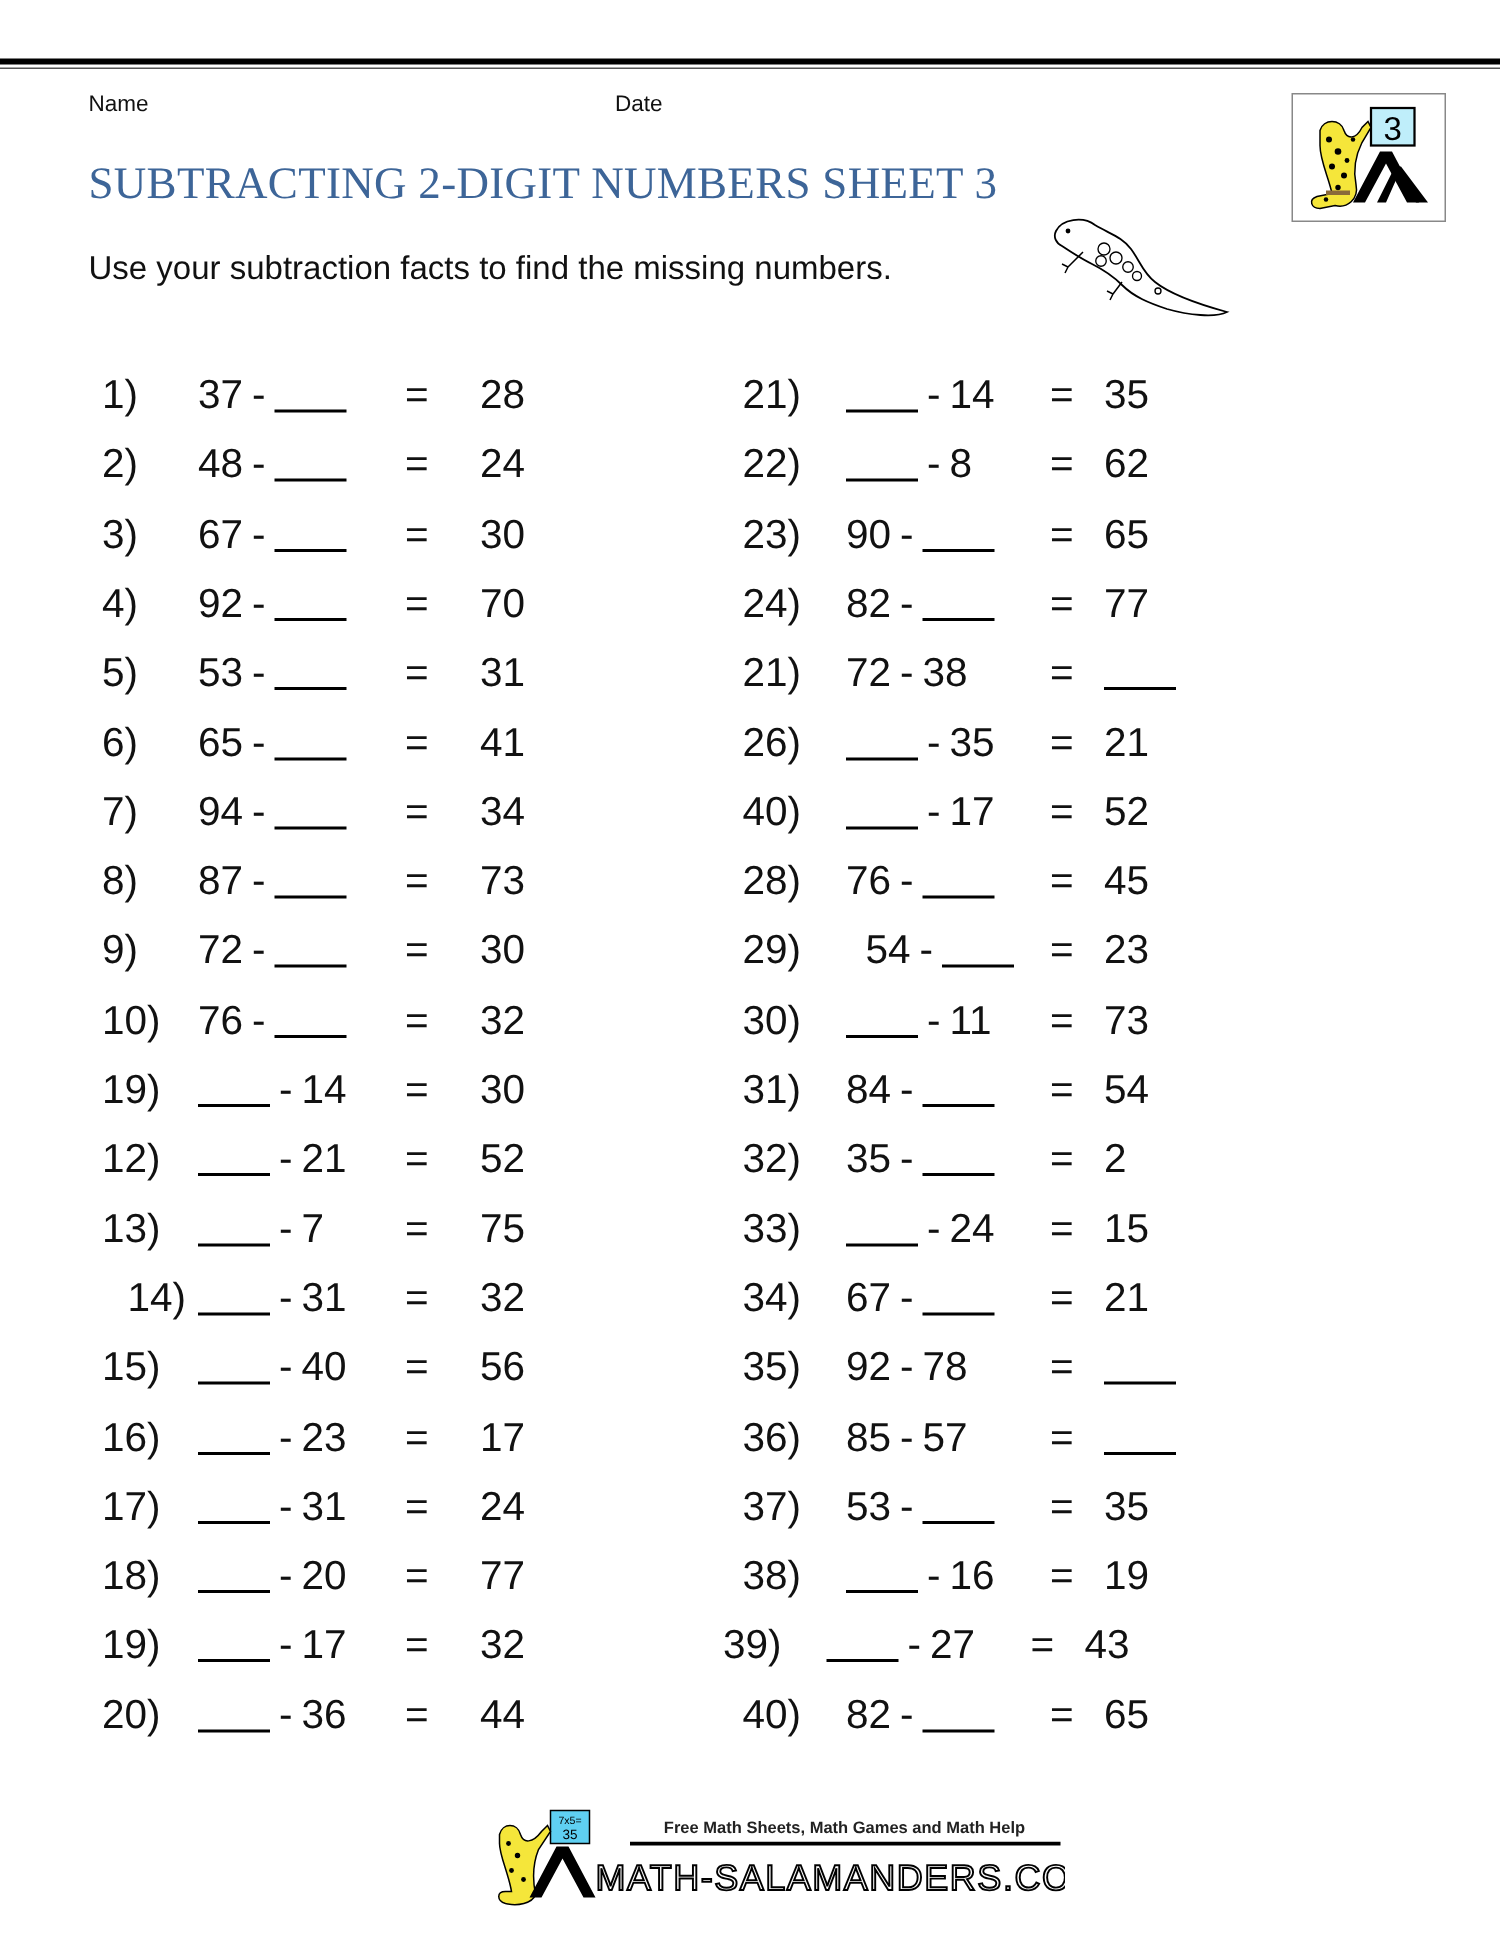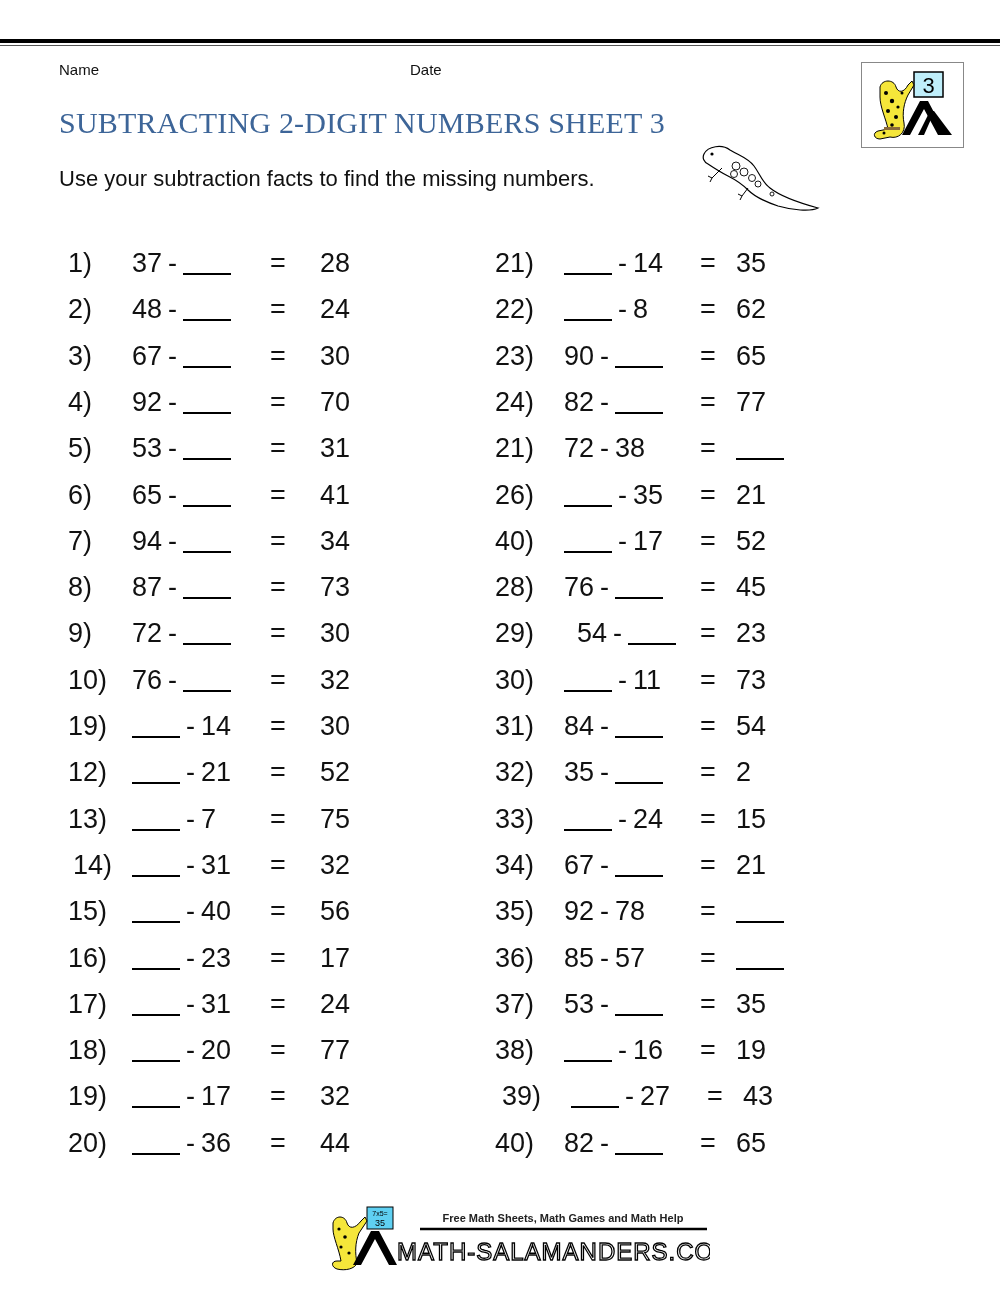--- a/index.html
+++ b/index.html
@@ -155,7 +155,7 @@
       <span class="" style="left: 252px;">75</span>
     </div>
     <div class="problem" style="left: 68px; top: 844.9px; width: 330px;">
-      <span class="num" style="left: 5px;">14)</span>
+      <span class="num" style="left: 17px;">14)</span>
       <span style="left: 64px;"><span class="blank" style="position: static;"></span><span style="position: static; padding: 0px 6px;">-</span><span style="position: static;">31</span></span>
       <span class="" style="left: 202px;">=</span>
       <span class="" style="left: 252px;">32</span>

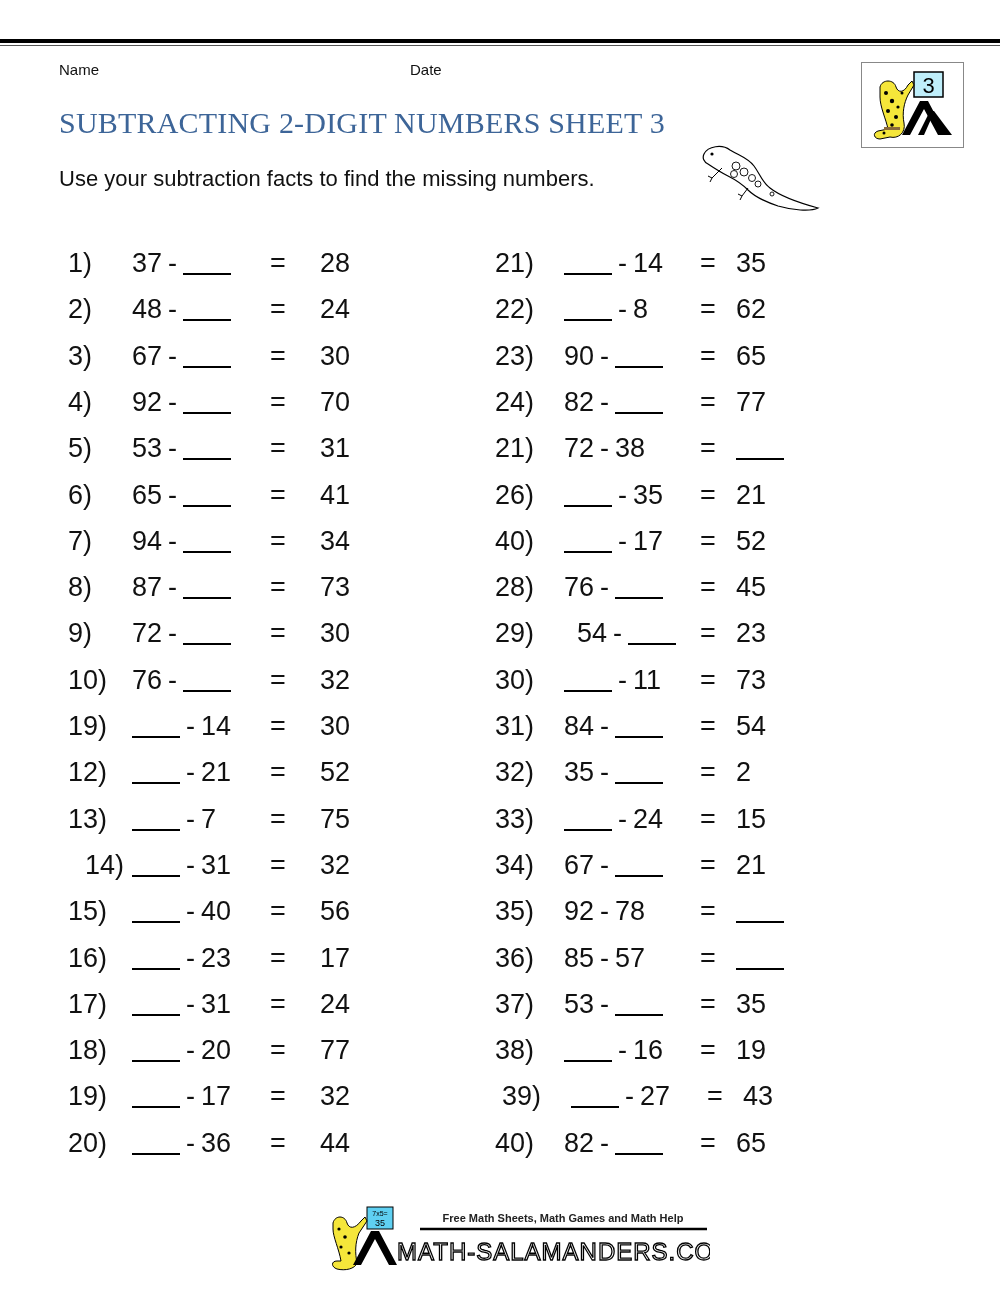--- a/index.html
+++ b/index.html
@@ -304,7 +304,7 @@
       <span class="" style="left: 205px;">=</span>
       <span class="" style="left: 241px;">19</span>
     </div>
-    <div class="problem" style="left: 502px; top: 1076.4px; width: 330px;">
+    <div class="problem" style="left: 482px; top: 1076.4px; width: 330px;">
       <span class="num" style="left: 0px;">39)</span>
       <span style="left: 69px;"><span class="blank" style="position: static;"></span><span style="position: static; padding: 0px 6px;">-</span><span style="position: static;">27</span></span>
       <span class="" style="left: 205px;">=</span>

